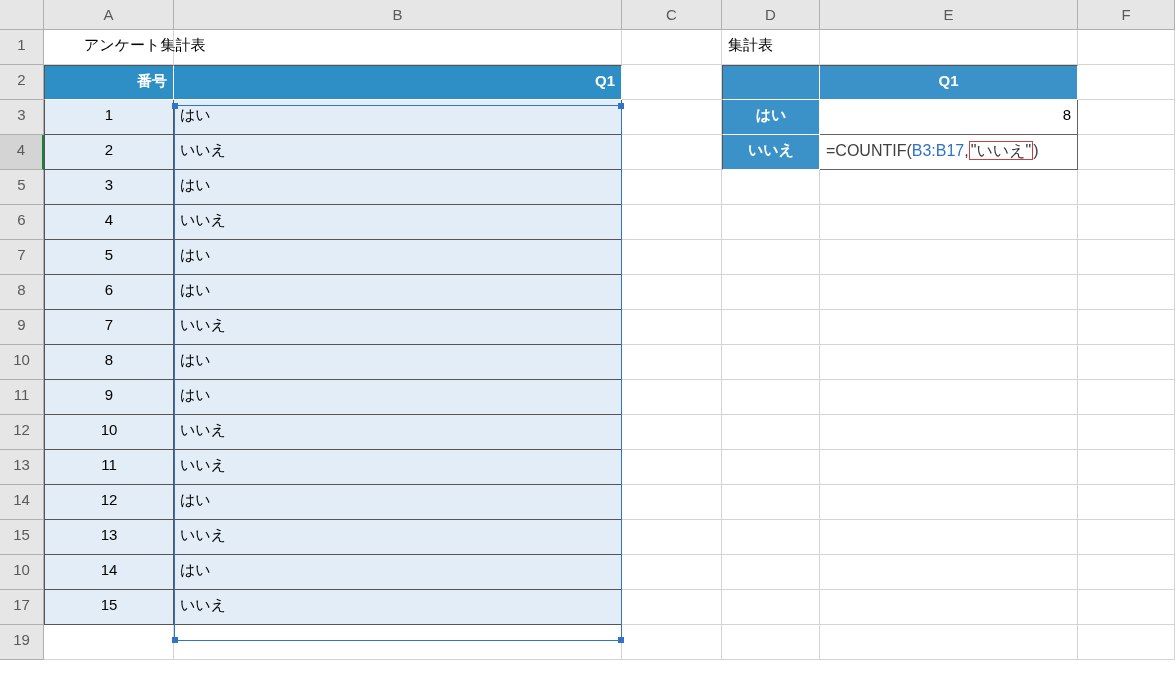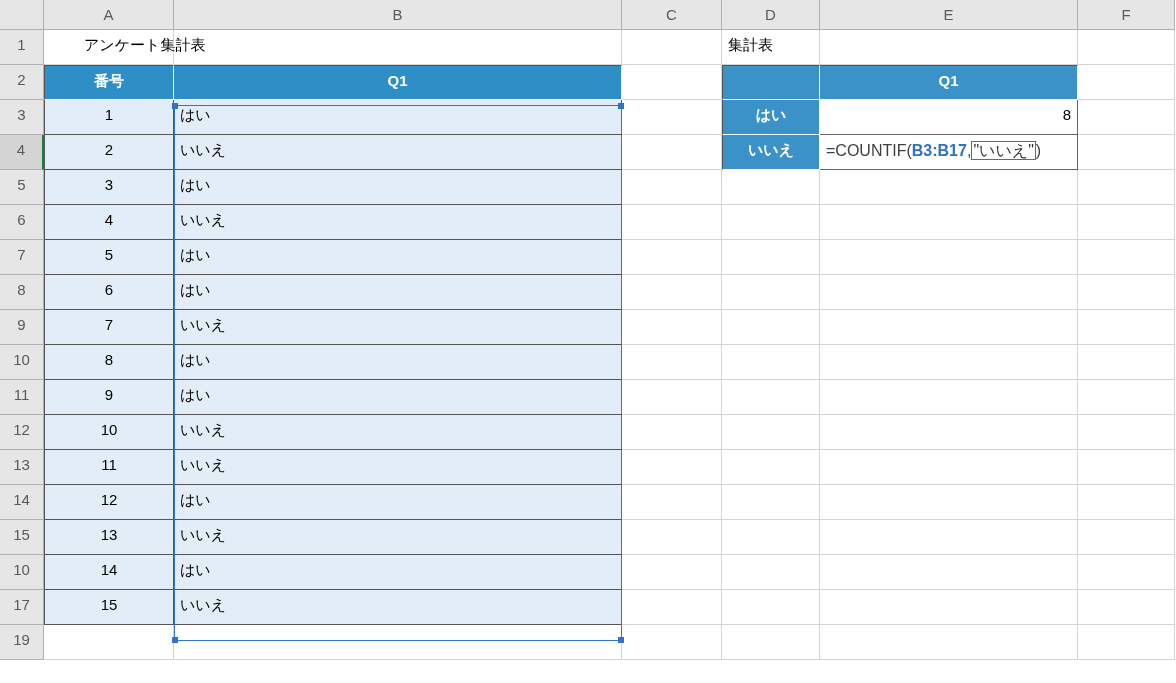--- a/index.html
+++ b/index.html
@@ -58,7 +58,7 @@
     .tbl-th {
       background: #2e8fc6;
       color: #fff;
-      text-align: center;
+      text-align: right;
       font-weight: bold;
       border-right: 1px solid #fff;
       border-bottom: 1px solid #fff;

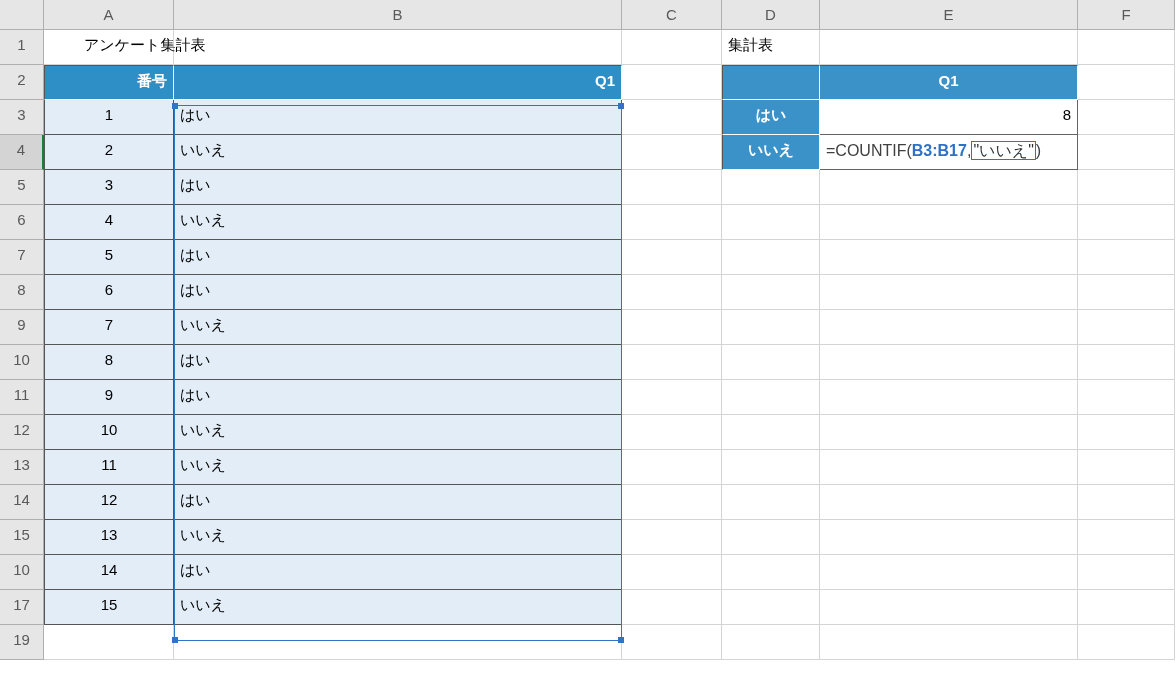--- a/index.html
+++ b/index.html
@@ -107,7 +107,7 @@
       font-size: 16px;
     }
     .fn { color: #404040; }
-    .ref { color: #2f72c5; font-weight: bold; }
+    .ref { color: #2f72c5; }
     .lit { color: #333; }
     .litbox {
       border: 1px solid #c24242;

